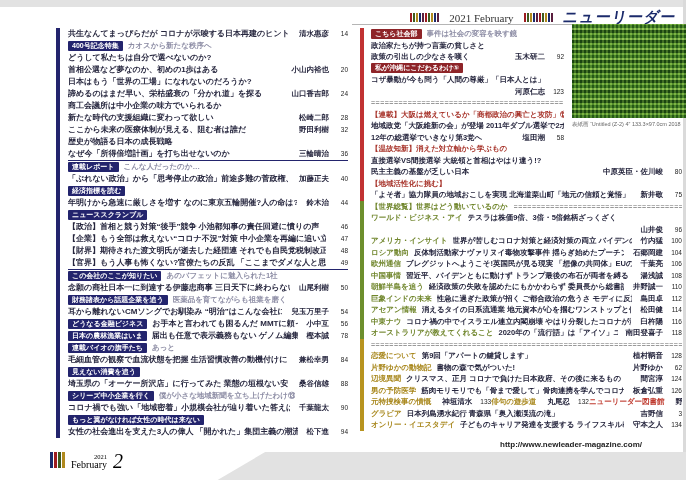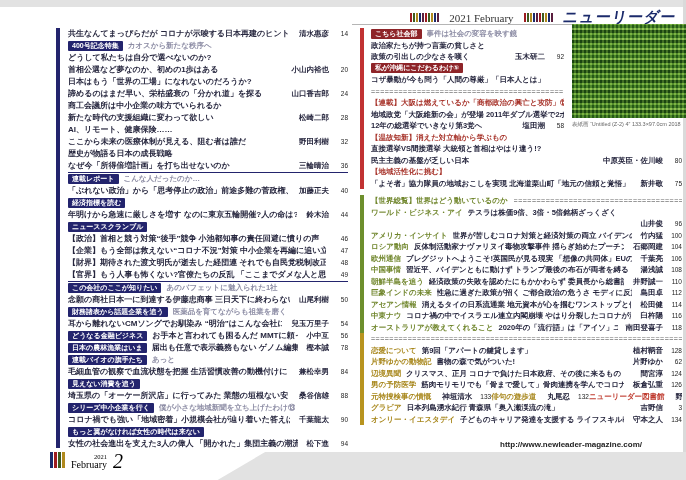--- a/index.html
+++ b/index.html
@@ -303,6 +303,11 @@
             <span class="txt">コザ暴動が今も問う「人間の尊厳」「日本人とは」</span>
           </div>
           <div class="row narrow">
+            <span class="sp"></span>
+            <span class="auth">河原仁志</span>
+            <span class="pg">123</span>
+          </div>
+          <div class="row narrow">
             <span class="dashline">==========================================================================================</span>
           </div>
           <div class="row narrow">

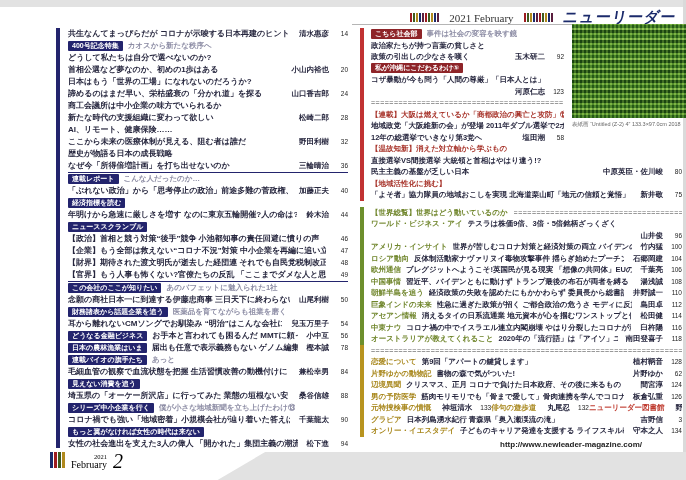--- a/index.html
+++ b/index.html
@@ -146,9 +146,6 @@
           <span class="pg">28</span>
         </div>
         <div class="row">
-          <span class="txt">AI、リモート、健康保険……</span>
-        </div>
-        <div class="row">
           <span class="txt">ここから未来の医療体制が見える、阻む者は誰だ</span>
           <span class="sp"></span>
           <span class="auth">野田利樹</span>

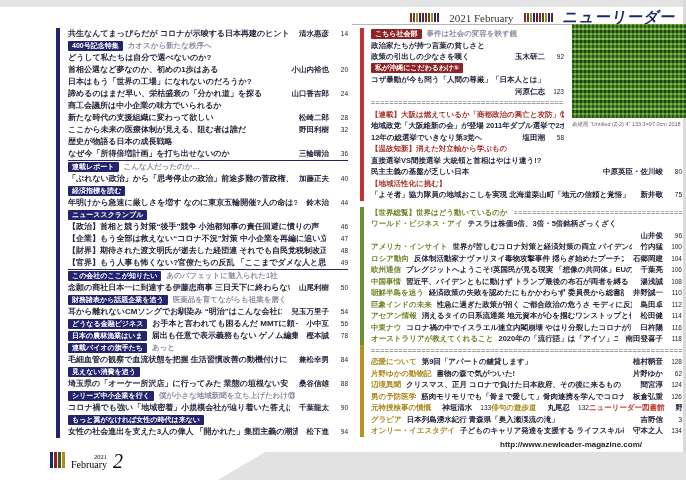--- a/index.html
+++ b/index.html
@@ -341,7 +341,7 @@
             <span class="pg">75</span>
           </div>
         </div>
-        <div class="group" style="border-left-color: rgb(109, 143, 45); margin-top: 6px;">
+        <div class="group" style="border-left-color: rgb(109, 143, 45);">
           <div class="row">
             <span class="txt txt-olive">【世界総覧】世界はどう動いているのか</span>
             <span class="dashfill">============================================================</span>

